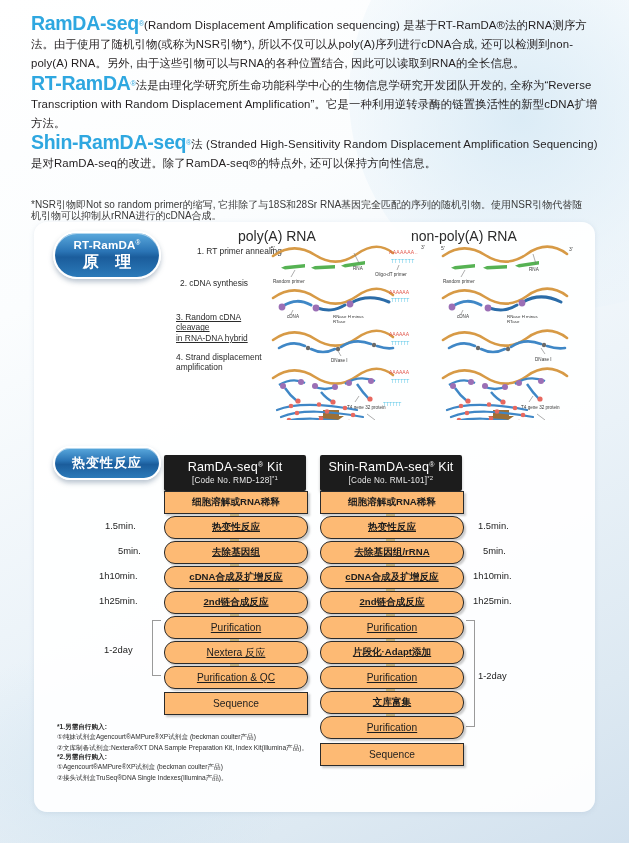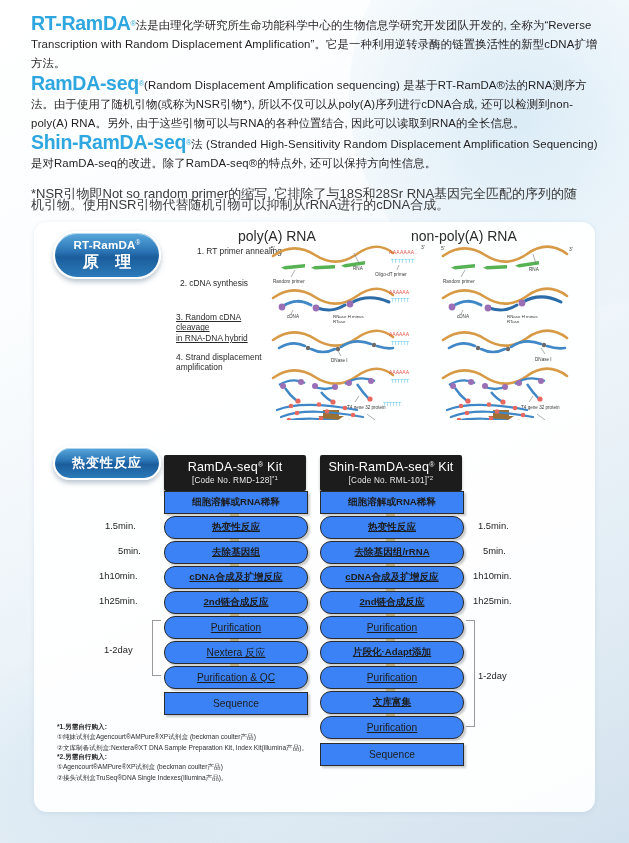--- a/index.html
+++ b/index.html
@@ -121,10 +121,10 @@
 
   <div class="intro">
     <div class="para">
-      <span class="brand"><span>RT-RamDA</span><sup>®</sup></span><span>法是由理化学研究所生命功能科学中心的生物信息学研究开发团队开发的, 全称为“Reverse Transcription with Random Displacement Amplification”。它是一种利用逆转录酶的链置换活性的新型cDNA扩增方法。</span>
+      <span class="brand"><span>RamDA-seq</span><sup>®</sup></span><span>(Random Displacement Amplification sequencing) 是基于RT-RamDA®法的RNA测序方法。由于使用了随机引物(或称为NSR引物*), 所以不仅可以从poly(A)序列进行cDNA合成, 还可以检测到non-poly(A) RNA。另外, 由于这些引物可以与RNA的各种位置结合, 因此可以读取到RNA的全长信息。</span>
     </div>
     <div class="para">
-      <span class="brand"><span>RamDA-seq</span><sup>®</sup></span><span>(Random Displacement Amplification sequencing) 是基于RT-RamDA®法的RNA测序方法。由于使用了随机引物(或称为NSR引物*), 所以不仅可以从poly(A)序列进行cDNA合成, 还可以检测到non-poly(A) RNA。另外, 由于这些引物可以与RNA的各种位置结合, 因此可以读取到RNA的全长信息。</span>
+      <span class="brand"><span>RT-RamDA</span><sup>®</sup></span><span>法是由理化学研究所生命功能科学中心的生物信息学研究开发团队开发的, 全称为“Reverse Transcription with Random Displacement Amplification”。它是一种利用逆转录酶的链置换活性的新型cDNA扩增方法。</span>
     </div>
     <div class="para">
       <span class="brand"><span>Shin-RamDA-seq</span><sup>®</sup></span><span>法 (Stranded High-Sensitivity Random Displacement Amplification Sequencing) 是对RamDA-seq的改进。除了RamDA-seq®的特点外, 还可以保持方向性信息。</span>

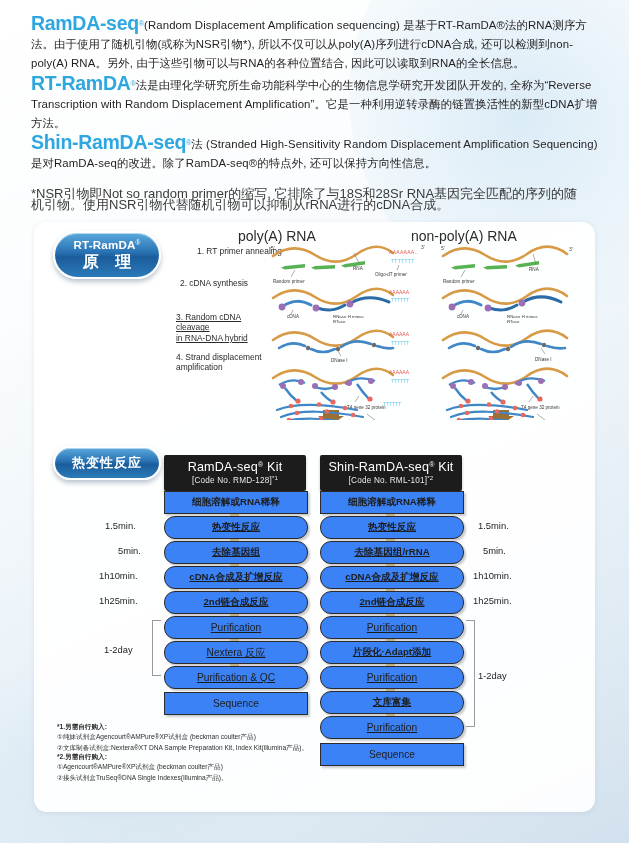--- a/index.html
+++ b/index.html
@@ -34,7 +34,7 @@
   .brand sup{font-size:9px;vertical-align:5px;font-weight:400;}
   .para sup{font-size:7.5px;vertical-align:4px;}
   .footnote-top{
-    font-size:13px;line-height:11.6px;color:#3a3a3a;margin-top:14px;width:556px;
+    font-size:10px;line-height:11.6px;color:#3a3a3a;margin-top:25px;width:556px;
   }
 
   

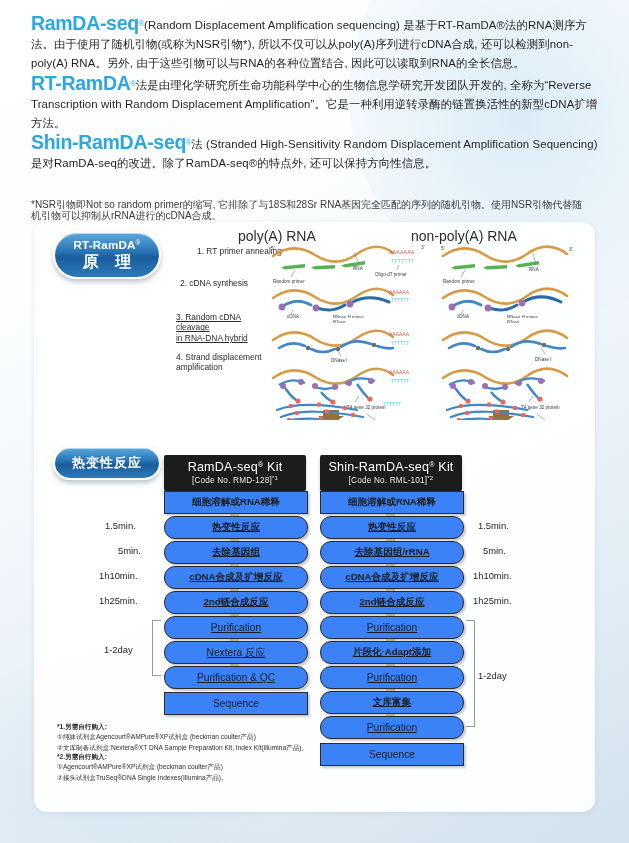--- a/index.html
+++ b/index.html
@@ -85,7 +85,7 @@
   #kit-right{left:320px;top:455px;width:142px;}
 
   .node{
-    position:absolute;width:142px;height:21px;background:#3b82f6;
+    position:absolute;width:142px;height:21px;background:#fdba74;
     border:1.2px solid #2b2b2b;display:flex;align-items:center;justify-content:center;
     font-size:10.2px;color:#1d1d1d;box-shadow:2px 2px 2px rgba(110,110,110,.35);
     z-index:2;

